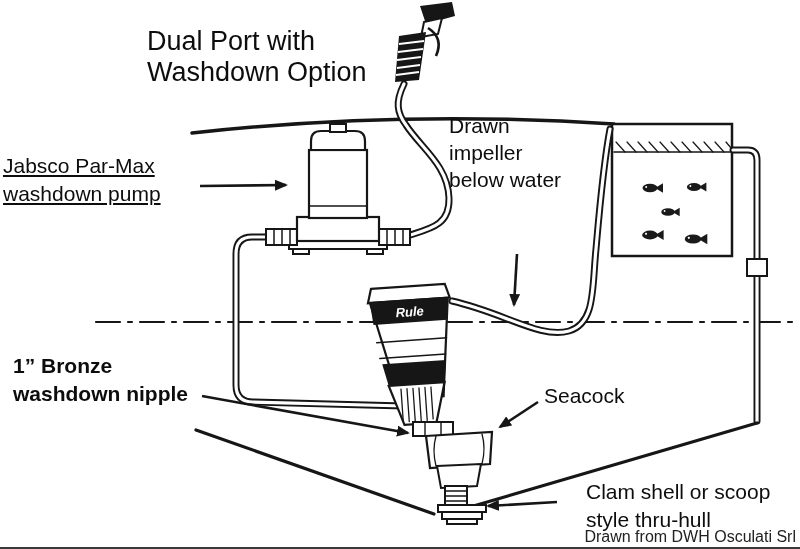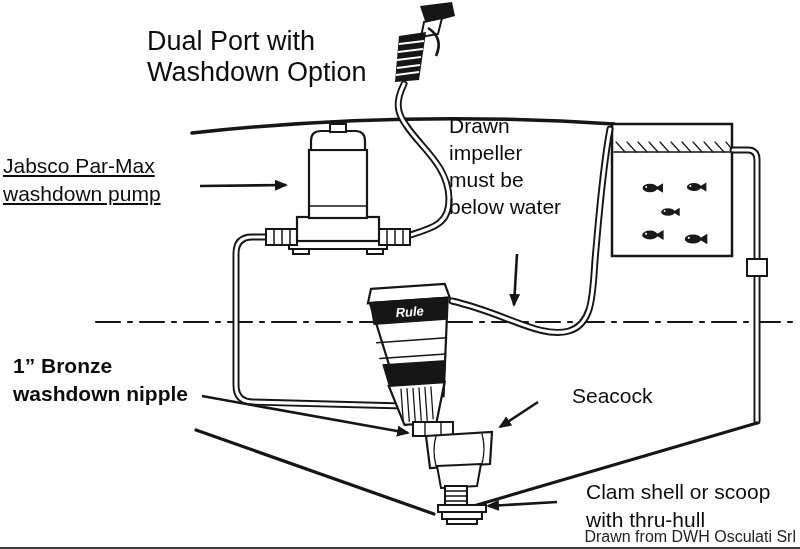--- a/index.html
+++ b/index.html
@@ -149,7 +149,6 @@
   <div class="lbl lbl-impeller">
     <div>Drawn</div>
     <div>impeller</div>
-    <div>must be</div>
     <div>below water</div>
   </div>
 

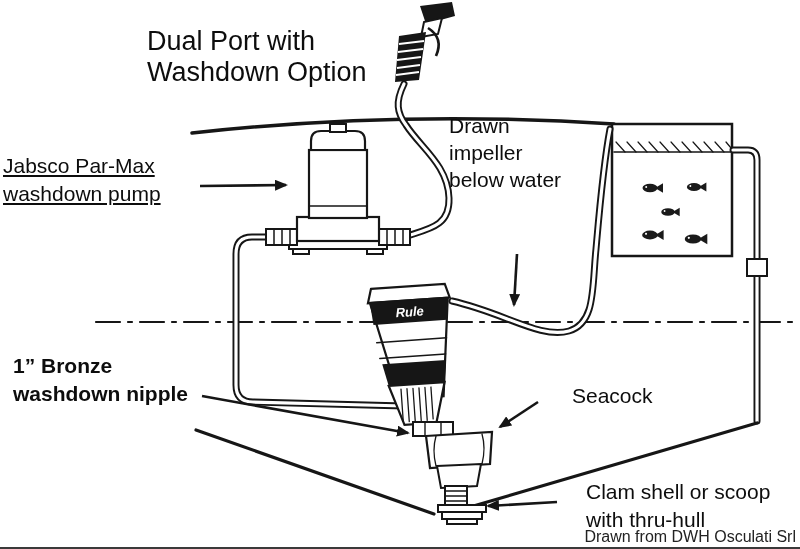--- a/index.html
+++ b/index.html
@@ -13,7 +13,7 @@
   .lbl-jabsco{left:3px;top:152px;text-decoration:underline;}
   .lbl-impeller{left:449px;top:112px;line-height:27px;}
   .lbl-nipple{left:13px;top:352px;font-weight:bold;}
-  .lbl-seacock{left:544px;top:382px;margin-left:28px;}
+  .lbl-seacock{left:544px;top:382px;}
   .lbl-clamshell{left:586px;top:478px;}
   .watermark{position:absolute;right:4px;bottom:3px;font-size:16px;color:#222;margin-top:32px;}
   .baseline{position:absolute;left:0;bottom:0;width:100%;height:2px;background:#3a3a3a;}

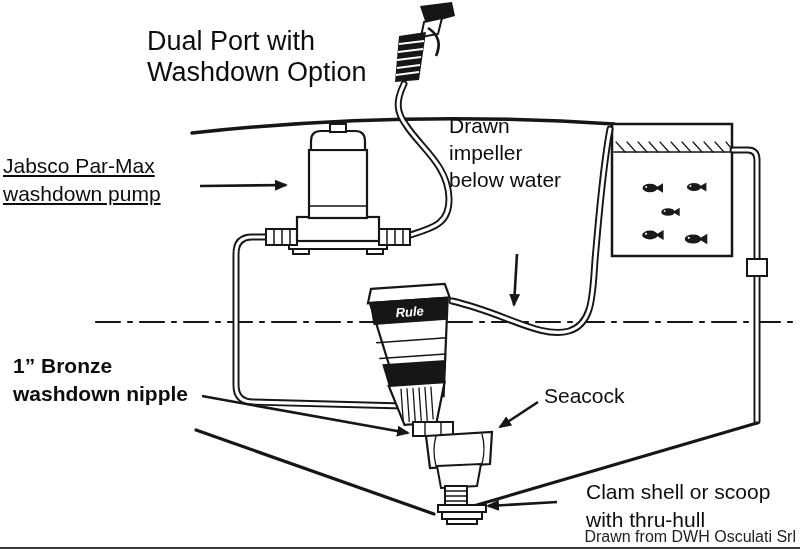--- a/index.html
+++ b/index.html
@@ -161,7 +161,7 @@
 
   <div class="lbl lbl-clamshell">
     <div>Clam shell or scoop</div>
-    <div>with thru-hull</div>
+    <div>style thru-hull</div>
   </div>
 
   <div class="watermark">Drawn from DWH Osculati Srl</div>

